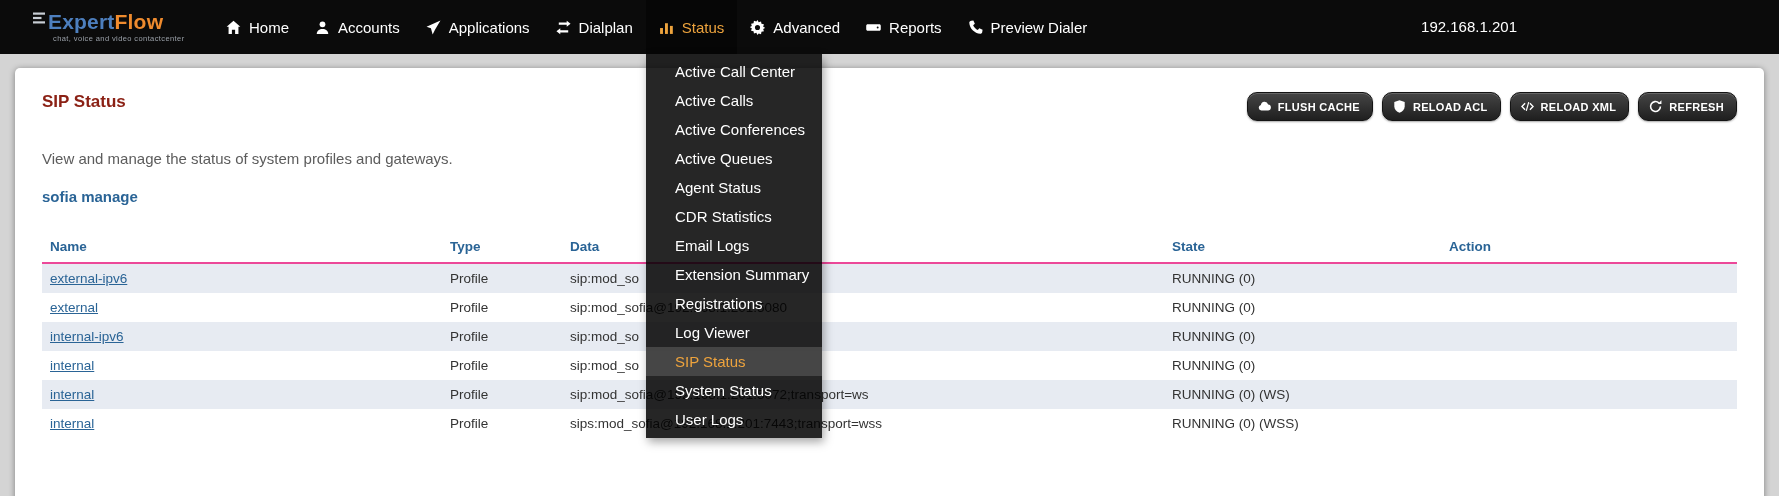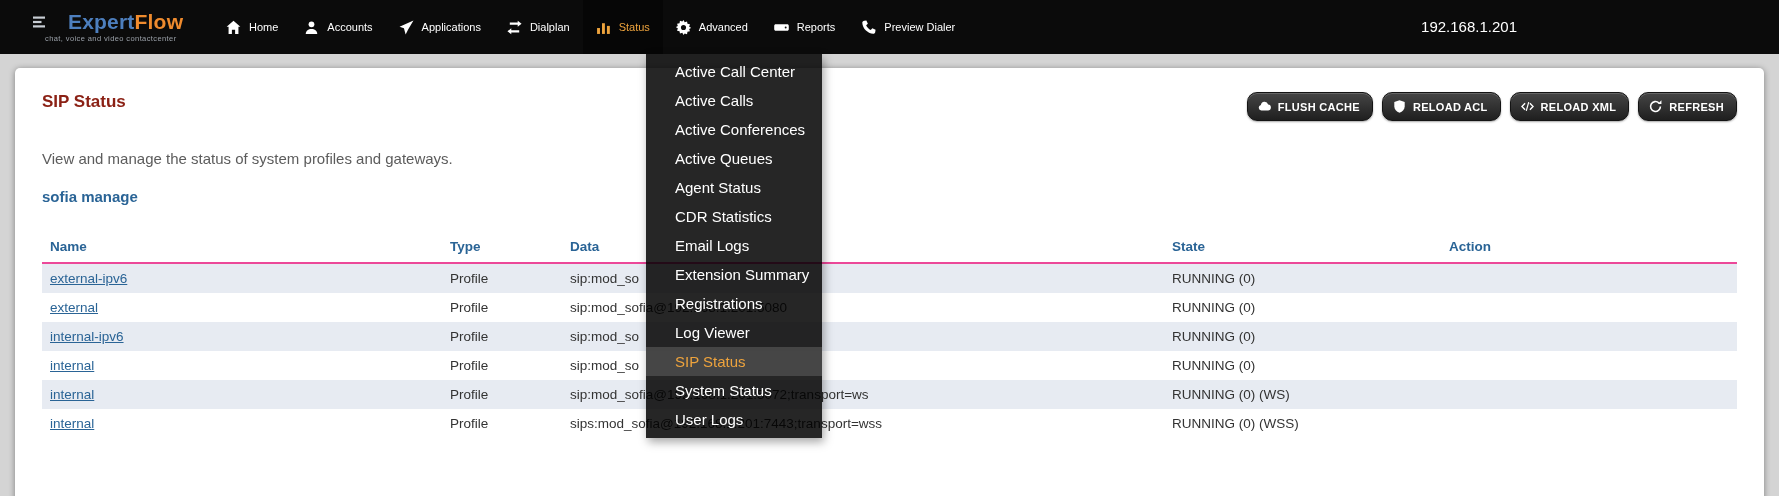--- a/index.html
+++ b/index.html
@@ -20,7 +20,7 @@
     color: #fff;
   }
   .brand { margin-left: 33px; width: 170px; display: flex; flex-direction: column; cursor: pointer; }
-  .brand-top { display: flex; align-items: center; gap: 21px; }
+  .brand-top { display: flex; align-items: flex-start; gap: 1px; }
   .logo-bars svg { width: 14px; height: 14px; display: block; }
   .logo-bars rect { fill: #c8cdd4; }
   .logo-text { font-size: 21px; font-weight: bold; letter-spacing: 0.2px; line-height: 22px; }

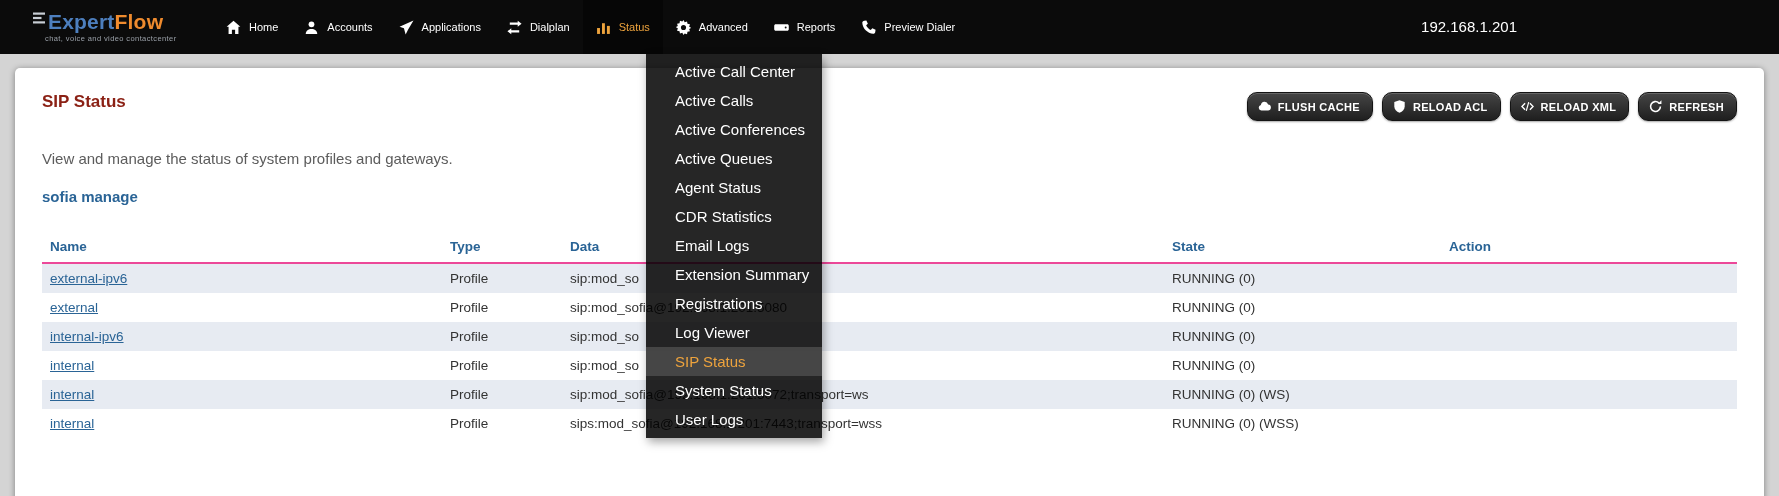--- a/index.html
+++ b/index.html
@@ -32,7 +32,7 @@
   .nav-item {
     display: flex; align-items: center; gap: 8px;
     padding: 0 13px; height: 54px;
-    color: #fff; font-size: 11px; cursor: pointer; white-space: nowrap;
+    color: #fff; font-size: 15px; cursor: pointer; white-space: nowrap;
   }
   .nav-item.active { color: #eda33d; background: rgba(0,0,0,0.4); }
   .nav-icon svg { width: 15px; height: 15px; fill: currentColor; display: block; }

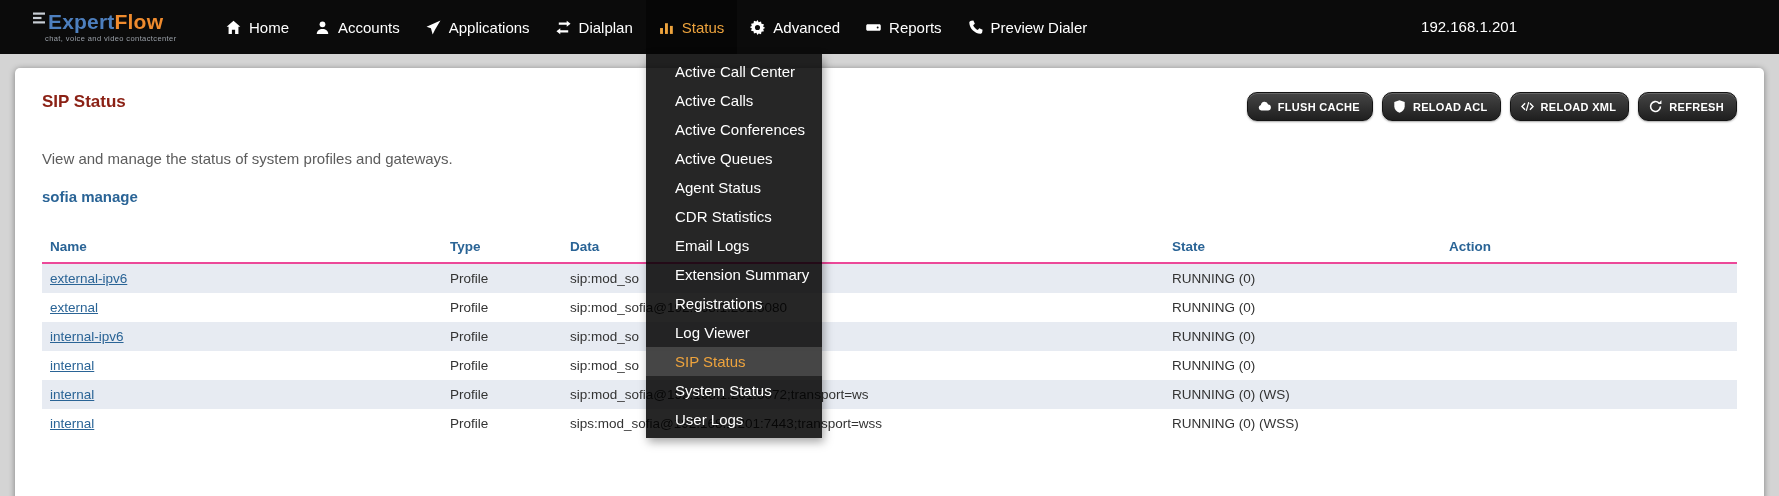--- a/index.html
+++ b/index.html
@@ -26,7 +26,7 @@
   .logo-text { font-size: 21px; font-weight: bold; letter-spacing: 0.2px; line-height: 22px; }
   .logo-blue { color: #4d7fbe; }
   .logo-orange { color: #ef8b2e; }
-  .tagline { font-size: 7.5px; color: #9aa0a8; margin-left: 12px; margin-top: 1px; letter-spacing: 0.4px; white-space: nowrap; }
+  .tagline { font-size: 7.5px; color: #9aa0a8; margin-left: 20px; margin-top: 1px; letter-spacing: 0.4px; white-space: nowrap; }
 
   .nav-items { list-style: none; display: flex; margin-left: 10px; height: 54px; }
   .nav-item {

